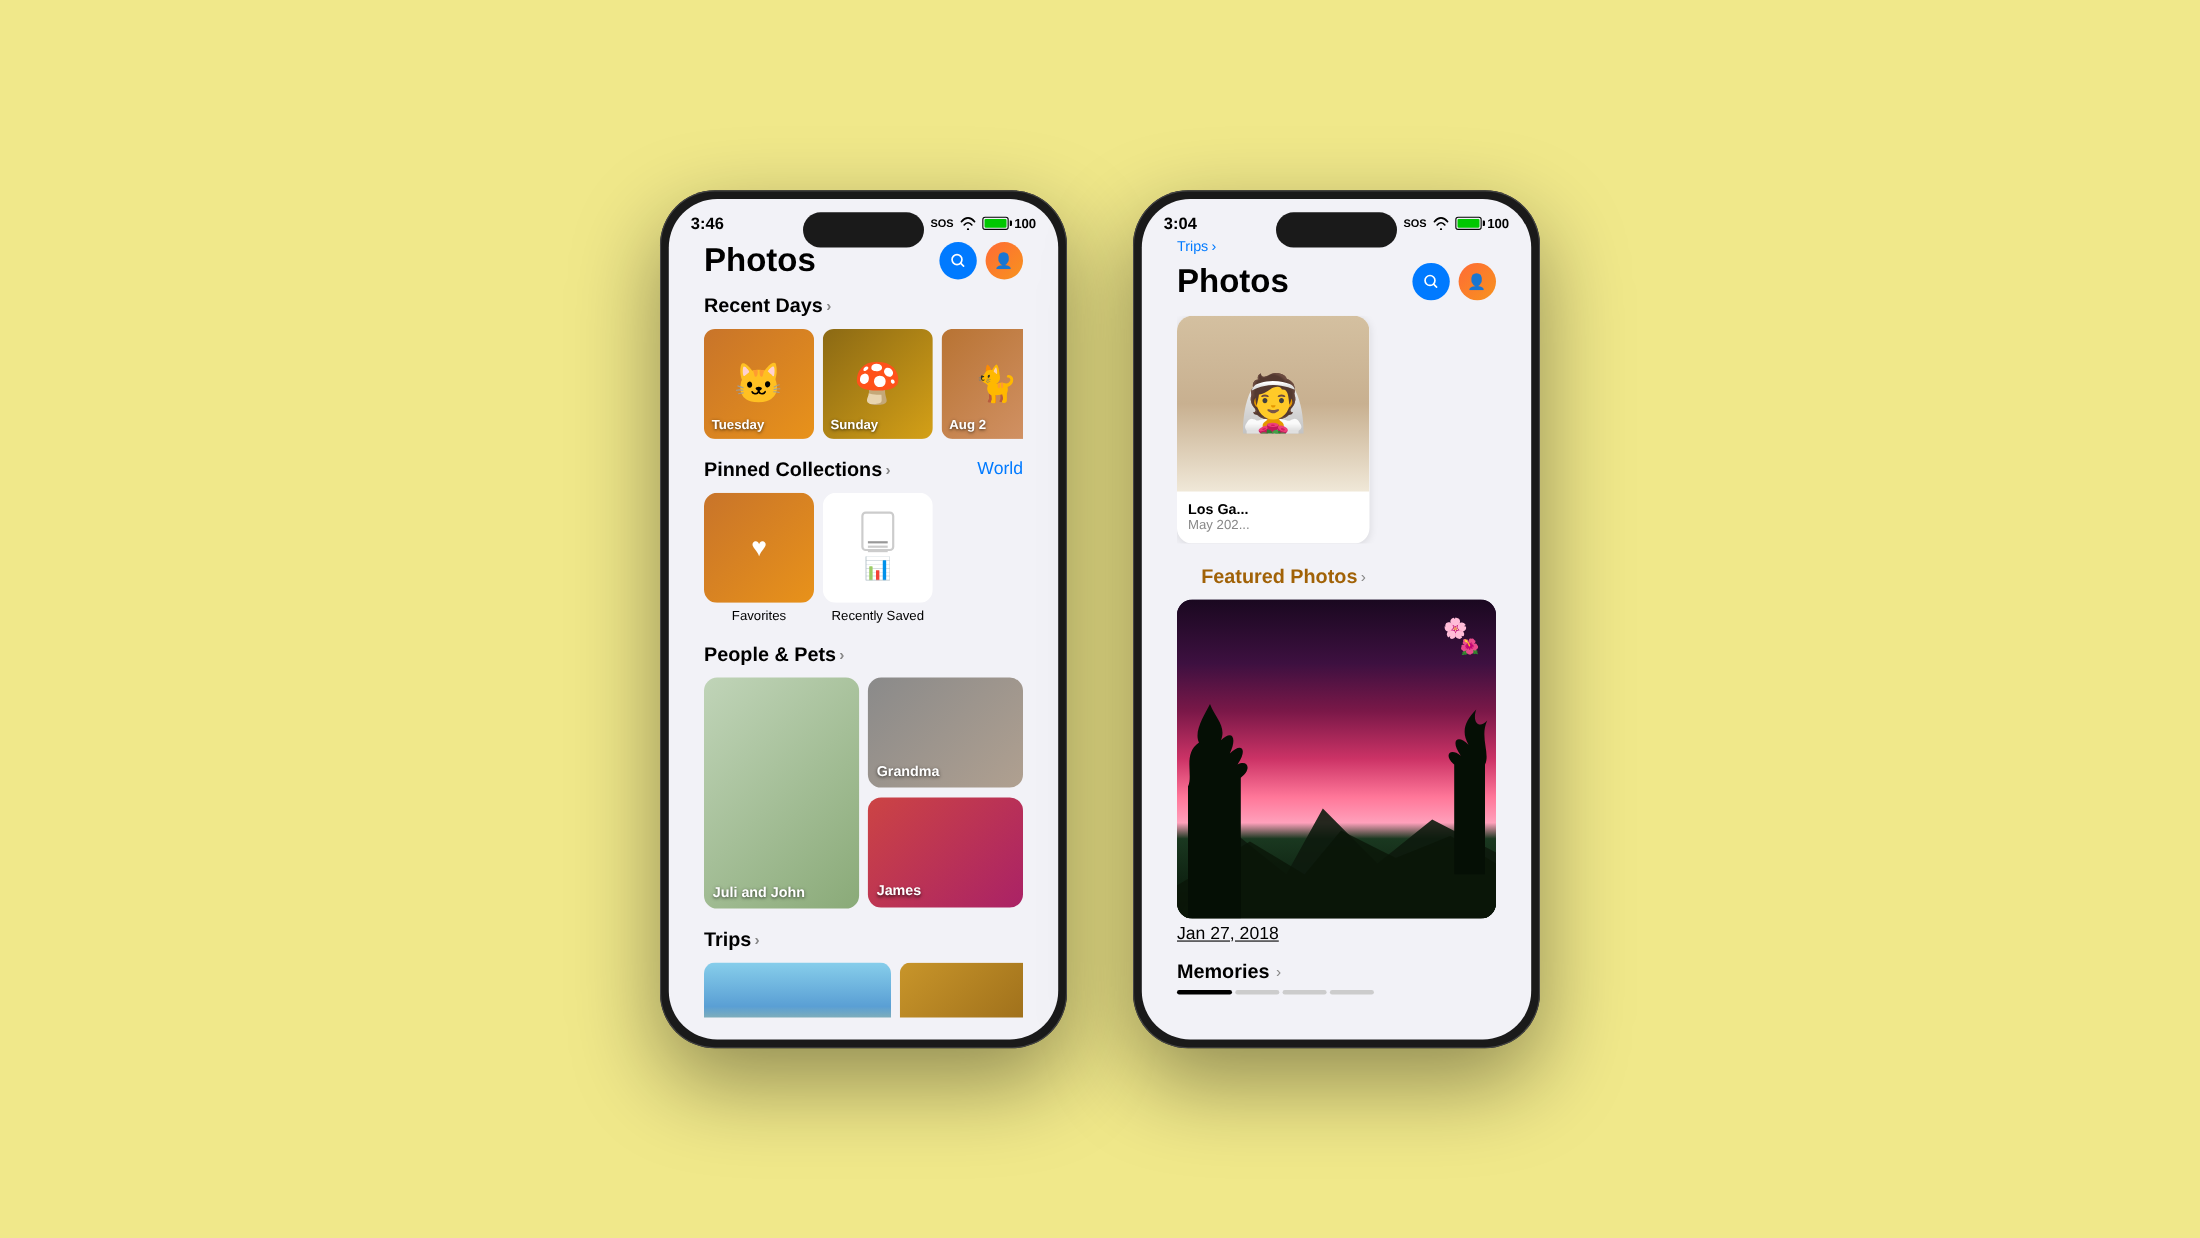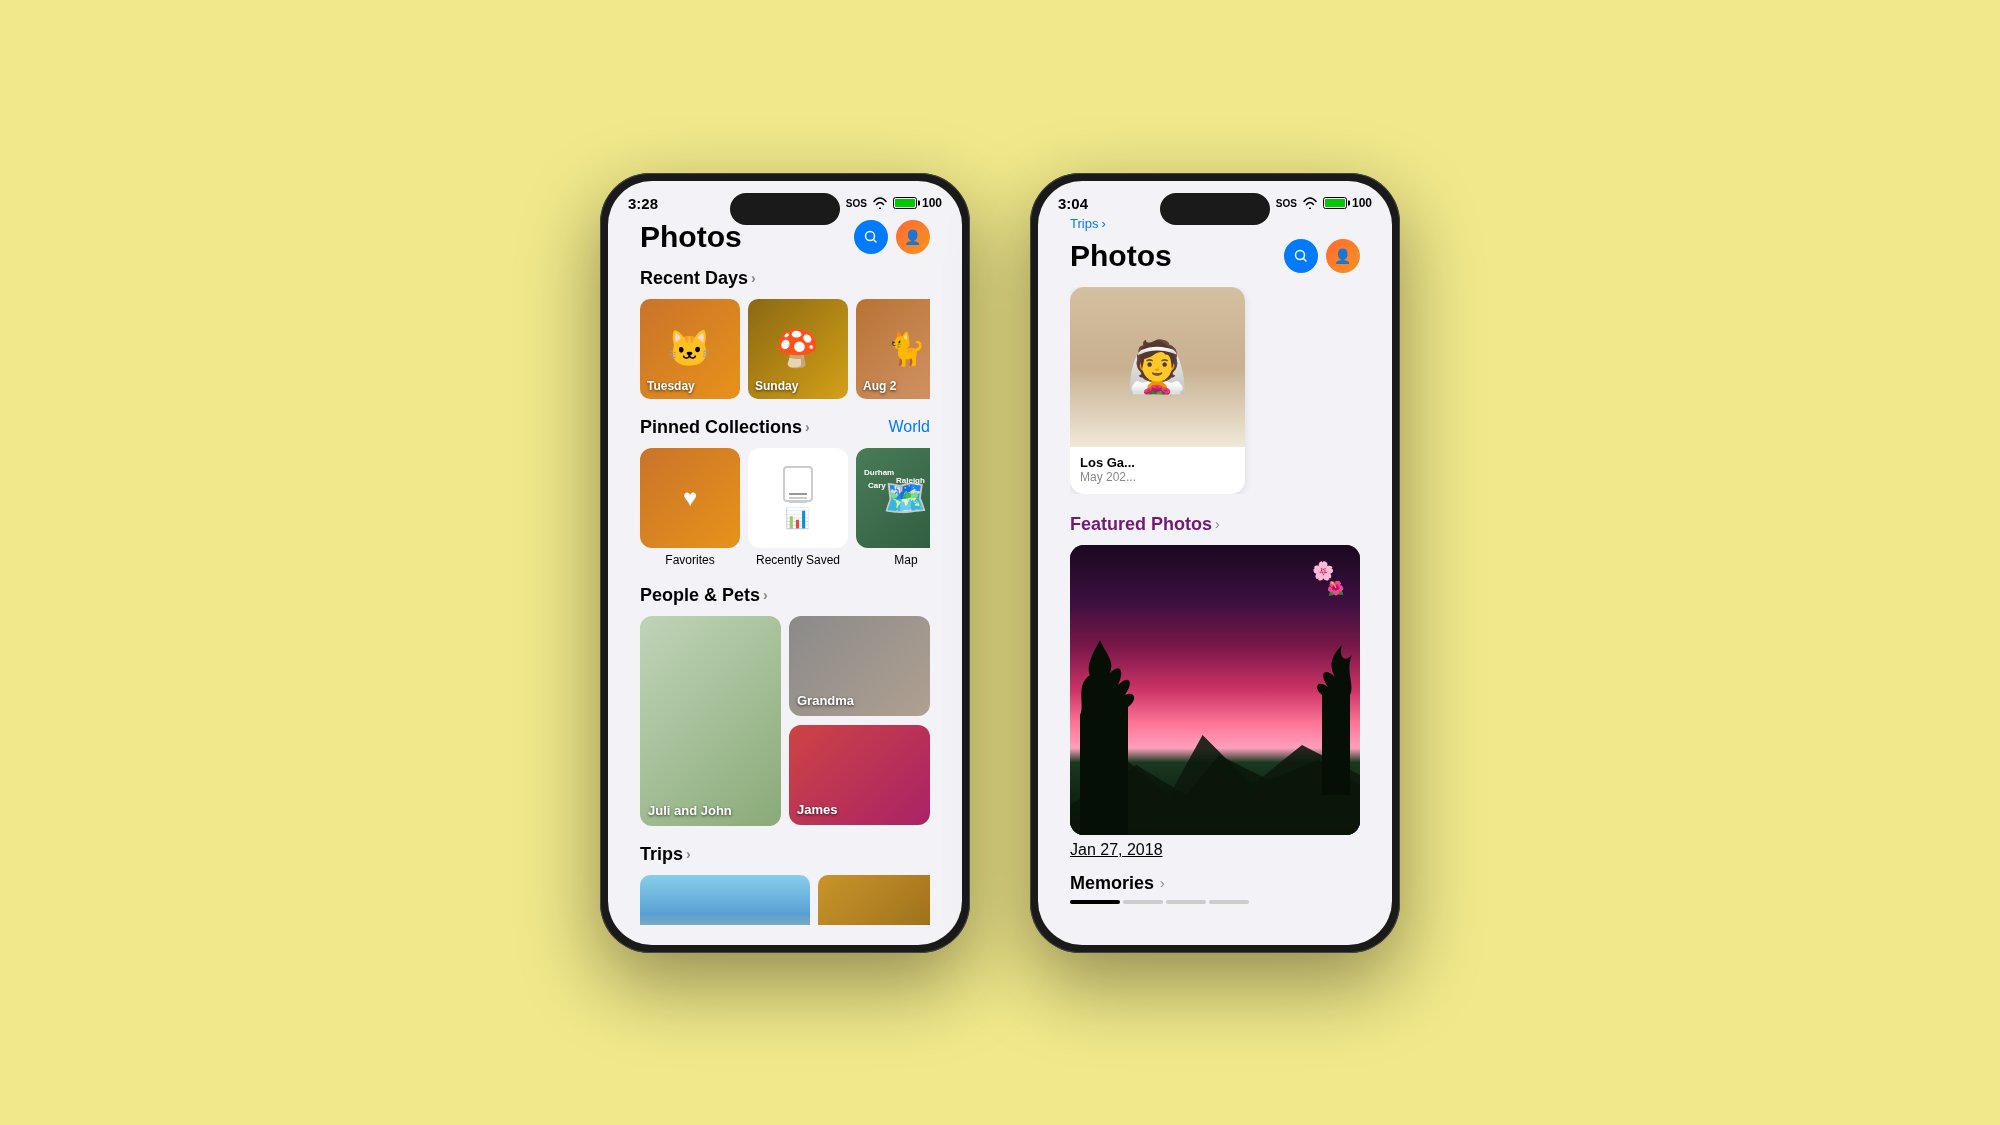--- a/index.html
+++ b/index.html
@@ -562,7 +562,7 @@
       <div class="dynamic-island"></div>
 
       <div class="status-bar">
-        <span class="status-time">3:28</span>
+        <span class="status-time">3:46</span>
         <div class="status-icons">
           <span style="font-size:10px;font-weight:700;">SOS</span>
           <svg width="16" height="12" viewBox="0 0 16 12">

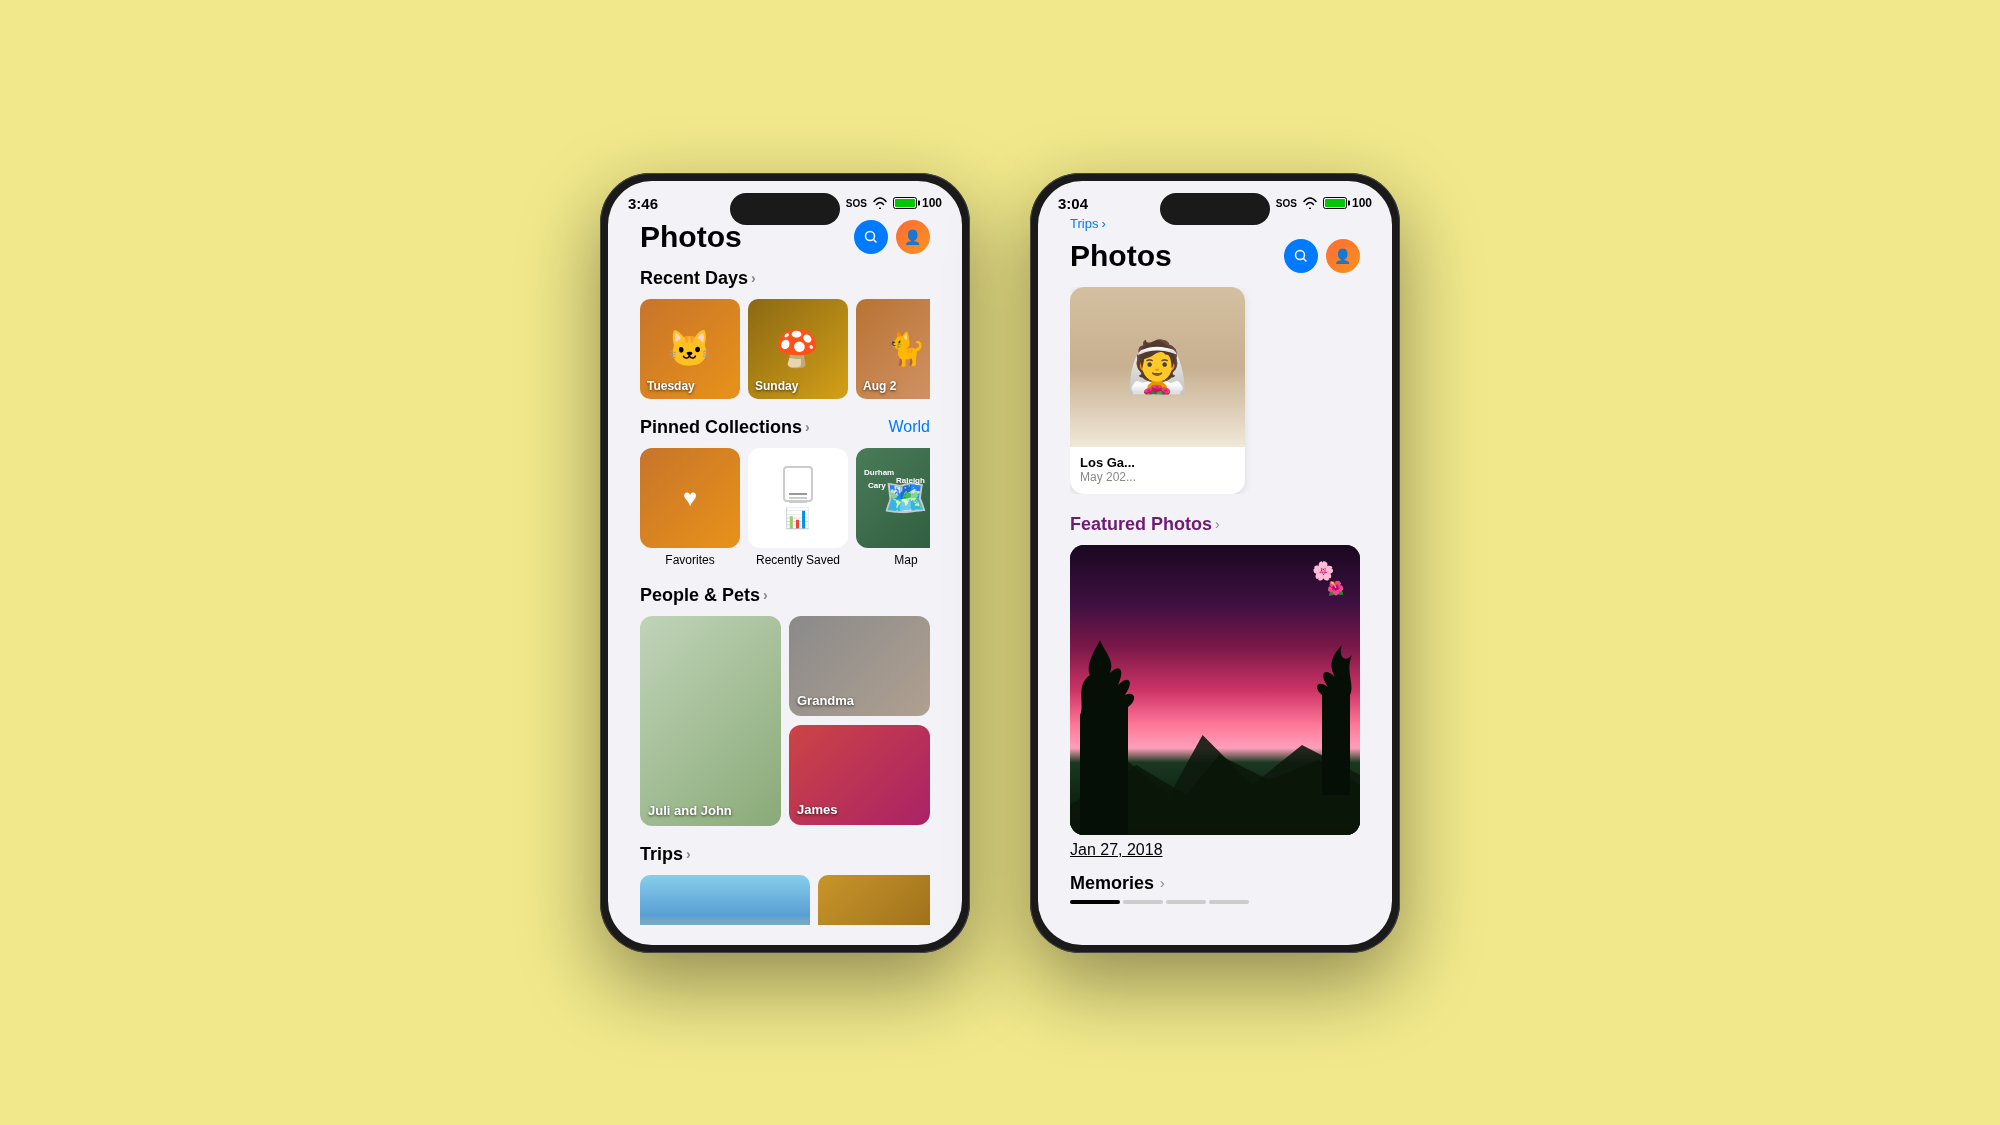--- a/index.html
+++ b/index.html
@@ -637,17 +637,6 @@
             </div>
             <span class="collection-label">Recently Saved</span>
           </div>
-          <div class="collection-item">
-            <div class="collection-thumb">
-              <div class="map-bg">
-                <span style="font-size:8px;color:white;position:absolute;top:20px;left:8px;font-weight:700;">Durham</span>
-                <span style="font-size:8px;color:white;position:absolute;top:33px;left:12px;font-weight:700;">Cary</span>
-                <span style="font-size:8px;color:white;position:absolute;top:28px;left:40px;font-weight:700;">Raleigh</span>
-                <span style="font-size:36px;">🗺️</span>
-              </div>
-            </div>
-            <span class="collection-label">Map</span>
-          </div>
         </div>
 
         <div class="section-header">

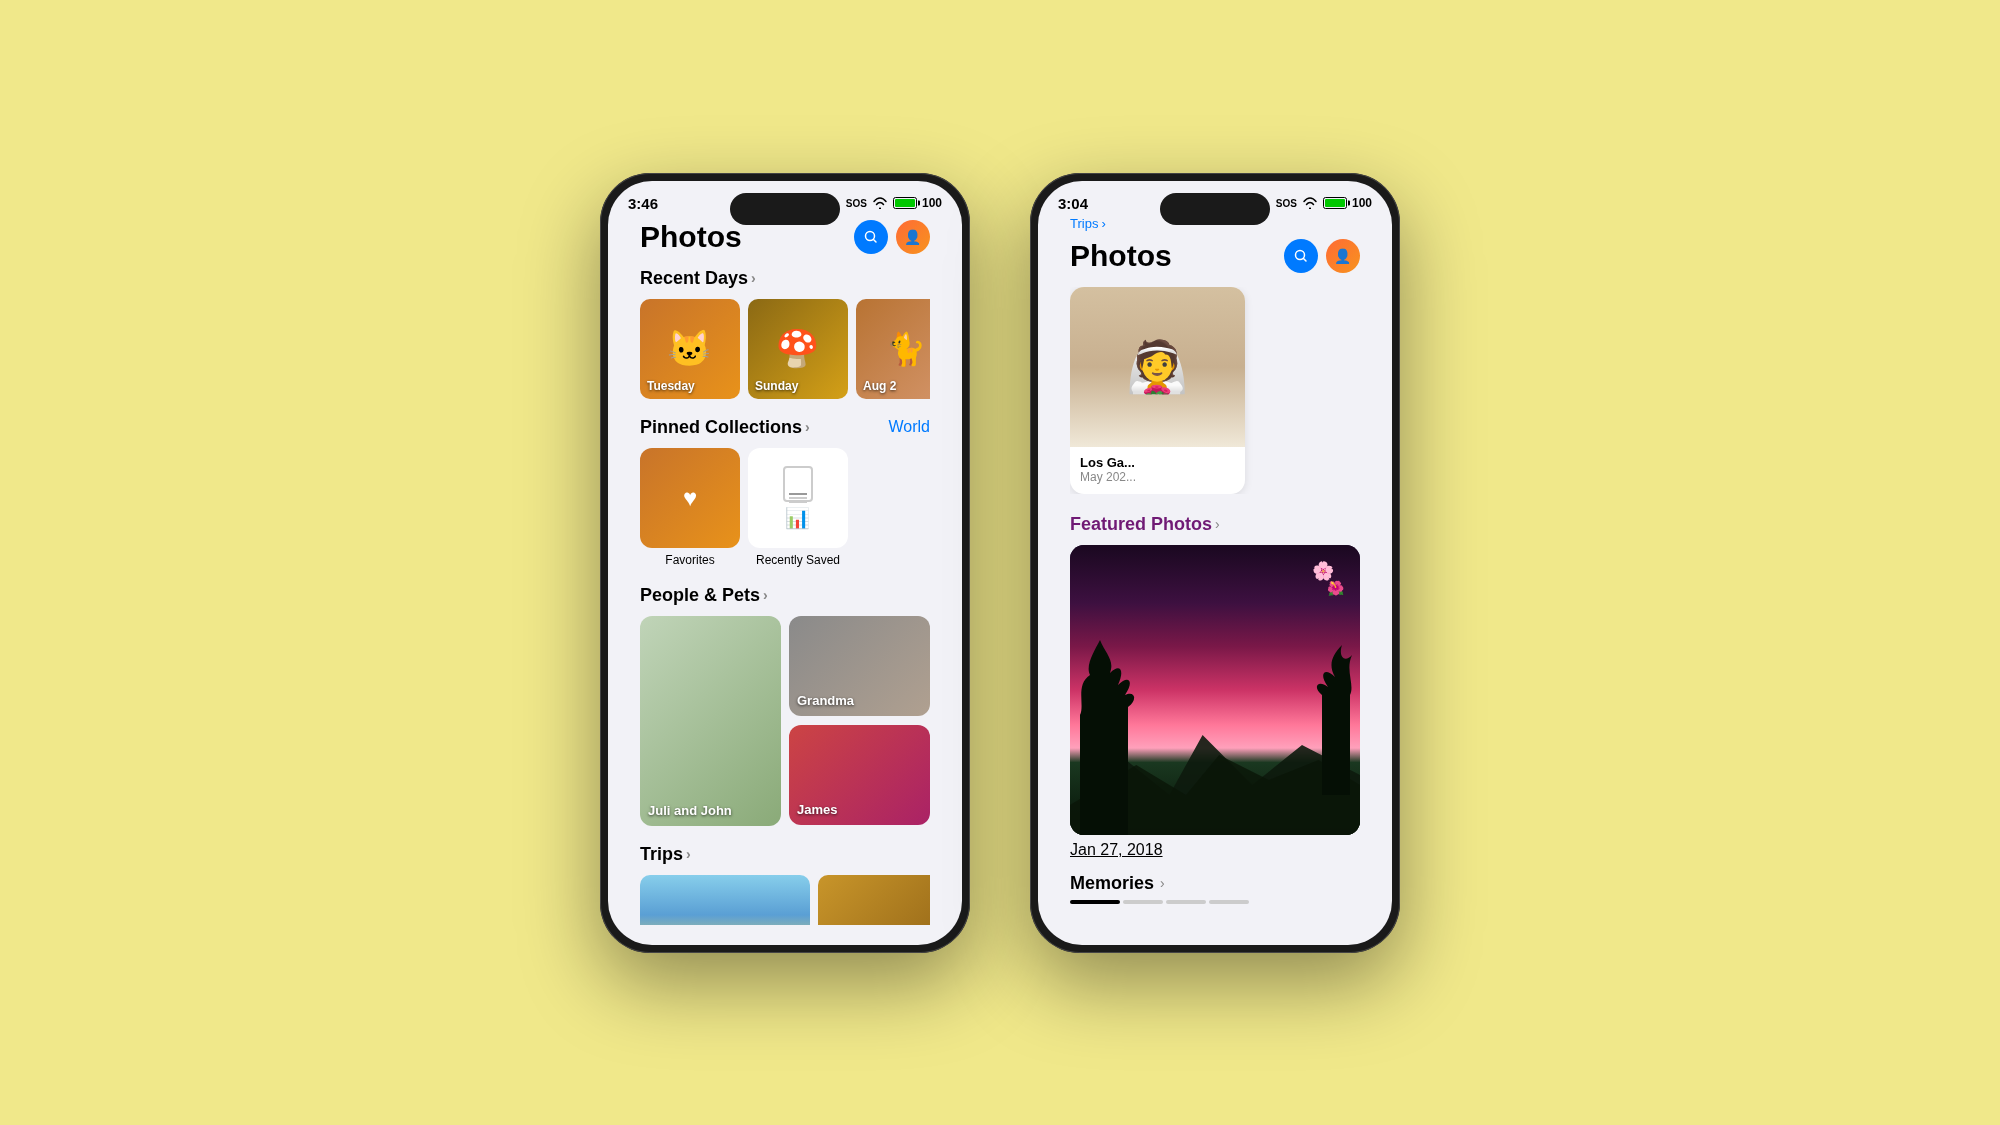--- a/index.html
+++ b/index.html
@@ -461,7 +461,8 @@
     .featured-title {
       font-size: 18px;
       font-weight: 700;
-      color: #701a75;
+      color: #a16207;
+      margin-left: 22px;
     }
 
     .featured-photo-card {

